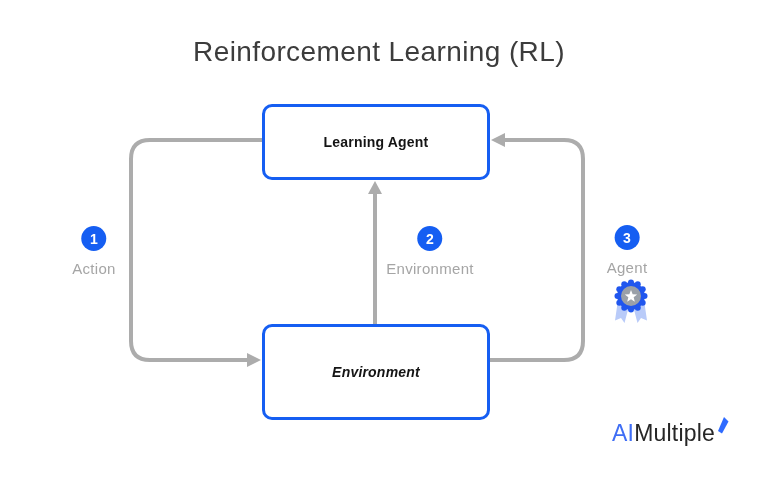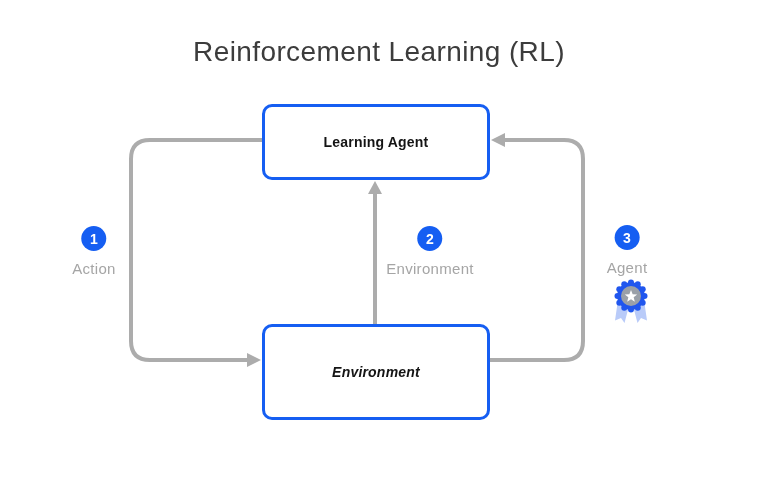--- a/index.html
+++ b/index.html
@@ -178,6 +178,11 @@
     <polygon fill="#ffffff" points="0,-6 1.65,-1.77 6.18,-1.51 2.66,1.37 3.82,5.76 0,3.3 -3.82,5.76 -2.66,1.37 -6.18,-1.51 -1.65,-1.77"></polygon>
   </svg>
 
+  <div class="logo">
+    <span class="logo-ai">AI</span><span class="logo-rest">Multiple</span><svg class="logo-mark" width="13" height="18" viewBox="0 0 13 18">
+      <polygon points="2,14 8,0 12.5,4.5 6,16.5" fill="#2f6bff"></polygon>
+    </svg>
+  </div>
 
 </div>
 

